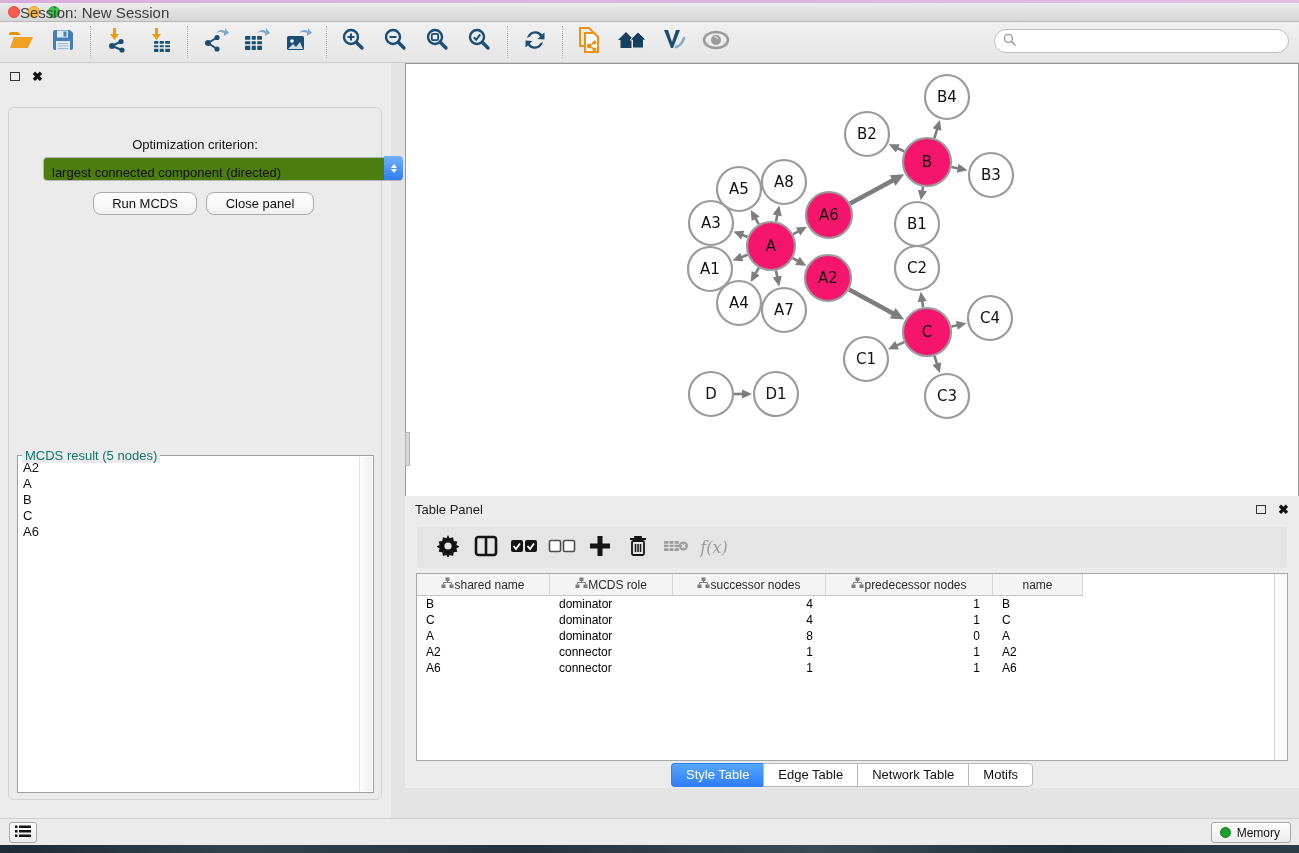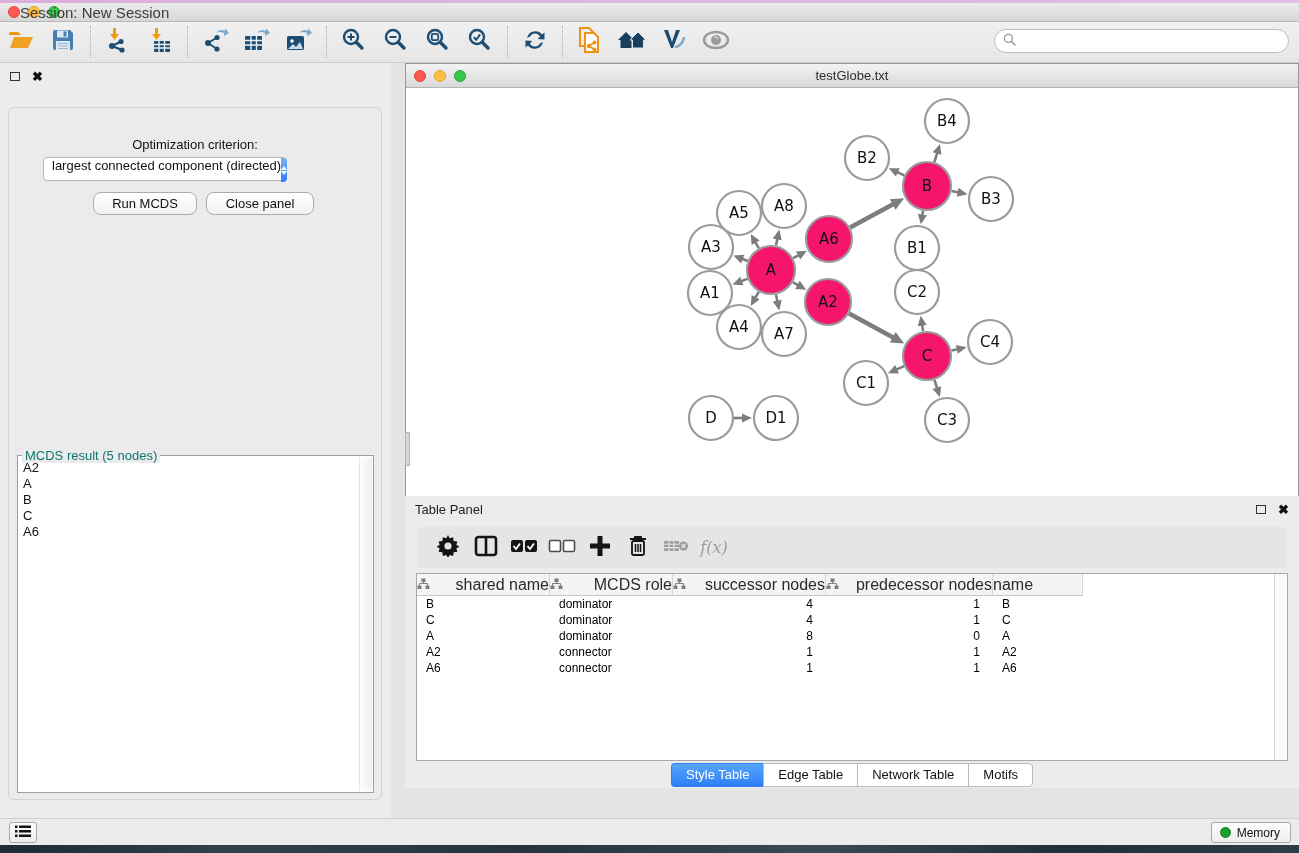--- a/index.html
+++ b/index.html
@@ -305,14 +305,6 @@
 </div>
 
 <div class="abs" id="net-window">
-  <div id="net-titlebar">
-    <span class="wtitle">testGlobe.txt</span>
-    <div class="lights">
-      <span class="light red"></span>
-      <span class="light yellow"></span>
-      <span class="light green"></span>
-    </div>
-  </div>
   <svg id="graph-svg" width="892" height="426" viewBox="0 0 892 426">
       <g>
         <line x1="352.761631082309" y1="160.20040536536297" x2="349.15464697135207" y2="153.77546491772088" stroke="#7d7d7d" stroke-width="2.6"></line>

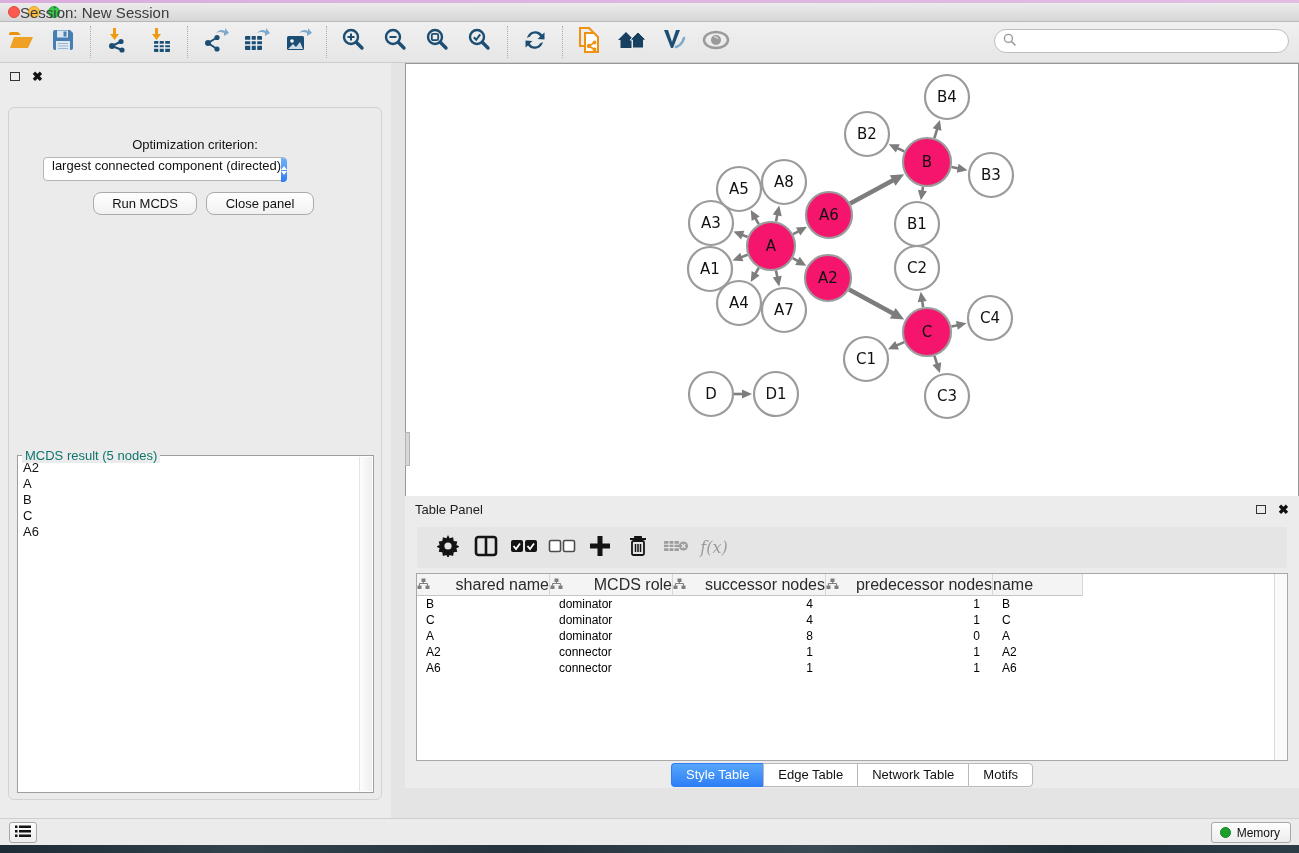--- a/index.html
+++ b/index.html
@@ -50,9 +50,9 @@
     background:#ebebeb; border:1px solid #d2d2d2; border-radius:6px; }
   #opt-label { position:absolute; left:0; top:29px; width:100%; text-align:center;
     font-size:13px; color:#111; }
-  #criterion { position:absolute; left:34px; top:49px; width:244px; height:24px;
-    background:#ffffff; border:1px solid #b5b5b5; border-radius:4px;
-    display:flex; align-items:flex-start; }
+  #criterion { position:absolute; left:34px; top:49px; width:360px; height:24px;
+    background:#4d7c0f; border:1px solid #b5b5b5; border-radius:4px;
+    display:flex; align-items:flex-end; }
   #criterion .cval { flex:1; font-size:13px; color:#111; padding-left:8px; white-space:nowrap; }
   #criterion .stepper { width:19px; height:24px; margin-right:-1px;
     background:linear-gradient(#71b1f9,#2f7cf6); border-radius:0 4px 4px 0;

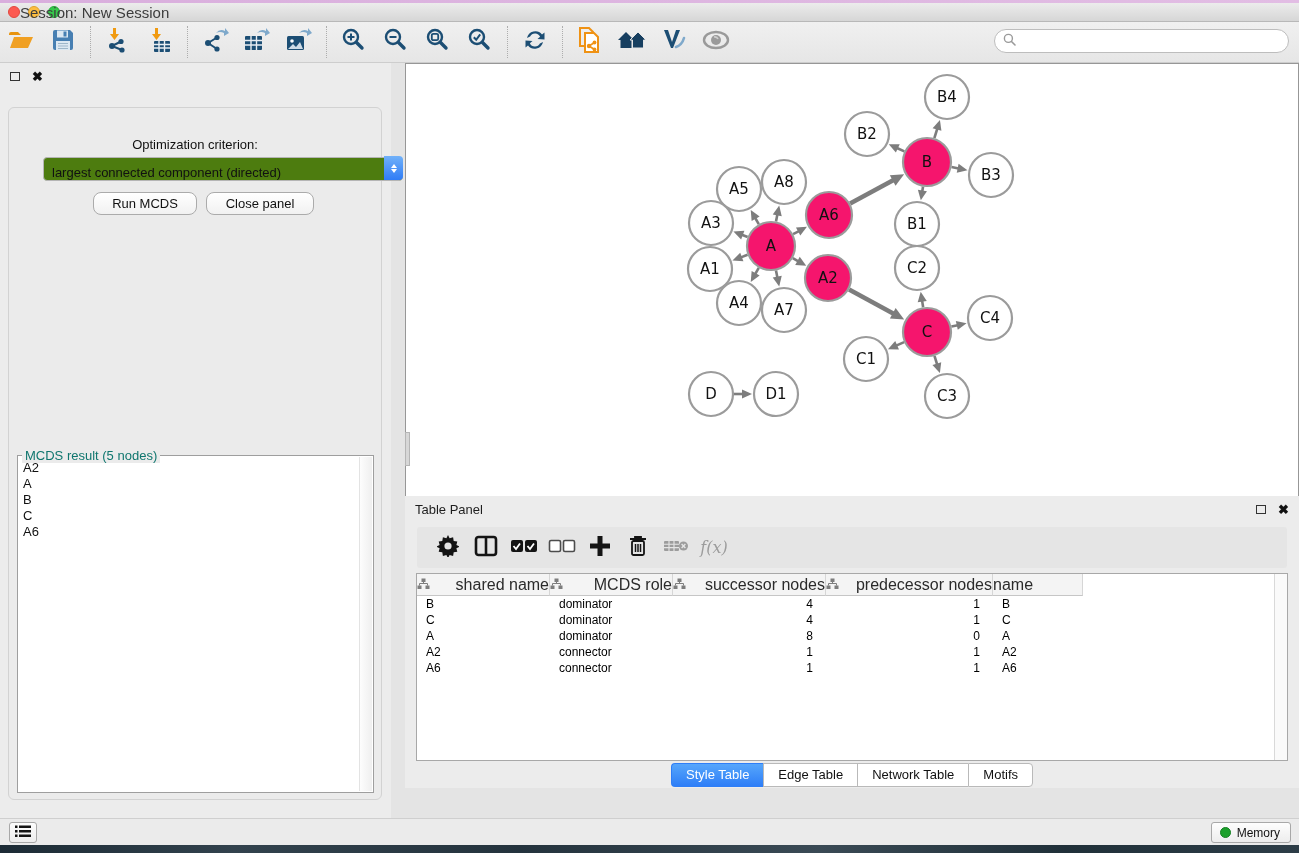--- a/index.html
+++ b/index.html
@@ -98,8 +98,8 @@
     background:#fff; border:1px solid #a8a8a8; overflow:hidden; }
   .tgrid { display:grid; grid-template-columns:133px 123px 153px 167px 90px 1fr; }
   .th { background:#f4f4f4; border-right:1px solid #d6d6d6; border-bottom:1px solid #c6c6c6;
-    height:22px; display:flex; align-items:center; justify-content:space-between; gap:0;
-    font-size:16px; color:#2b2b2b; }
+    height:22px; display:flex; align-items:center; justify-content:center; gap:0;
+    font-size:12px; color:#2b2b2b; }
   .th.noicon { }
   .th.filler { background:#fff; border-right:none; border-bottom:none; }
   .tr { height:16px; }

